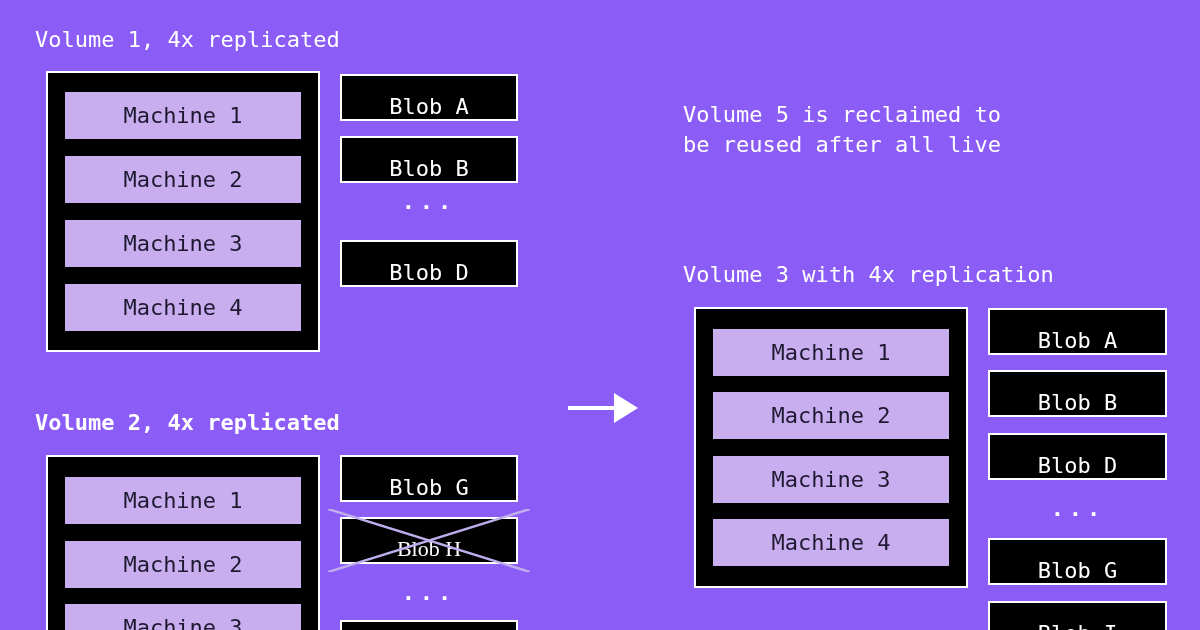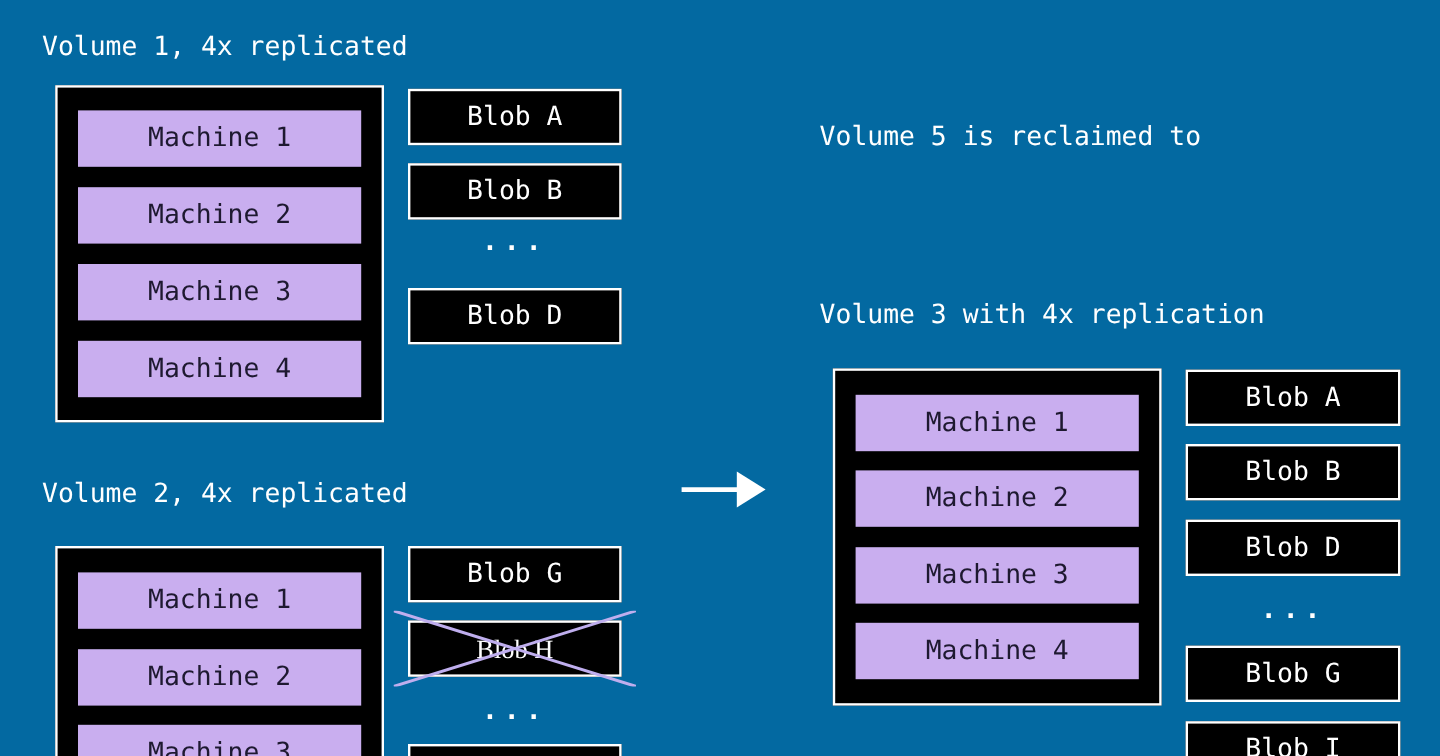--- a/index.html
+++ b/index.html
@@ -8,7 +8,7 @@
     position: relative;
     width: 1200px;
     height: 630px;
-    background: #0369a1;
+    background: #8b5cf6;
     overflow: hidden;
     font-family: "DejaVu Sans Mono", "Liberation Mono", monospace;
     color: #ffffff;

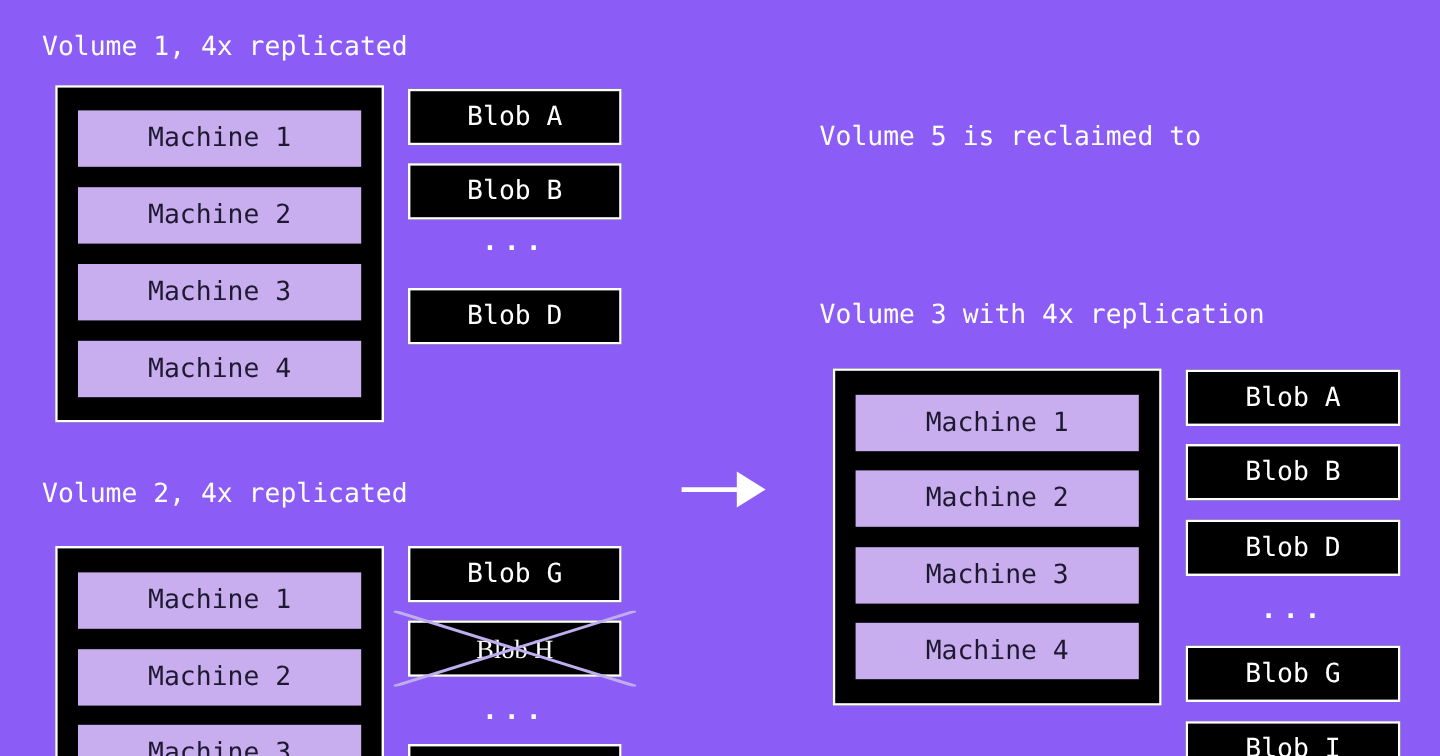--- a/index.html
+++ b/index.html
@@ -50,7 +50,7 @@
     color: #ffffff;
     font-size: 22px;
     display: flex;
-    align-items: center;
+    align-items: flex-end;
     justify-content: center;
     white-space: pre;
   }

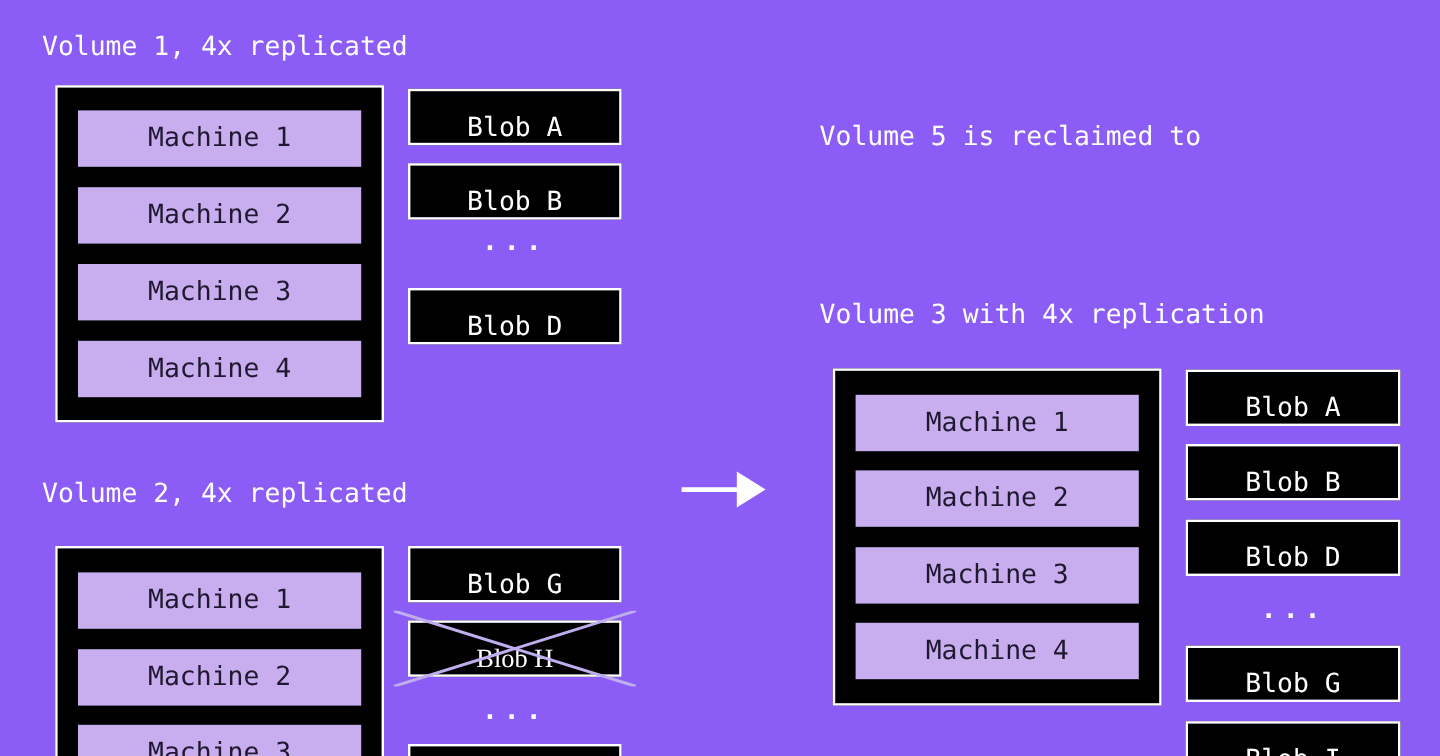--- a/index.html
+++ b/index.html
@@ -118,6 +118,7 @@
 
   <div class="annotation">
     <div>Volume 5 is reclaimed to</div>
+    <div>be reused after all live</div>
   </div>
 
   <svg class="arrow" viewBox="0 0 90 40">

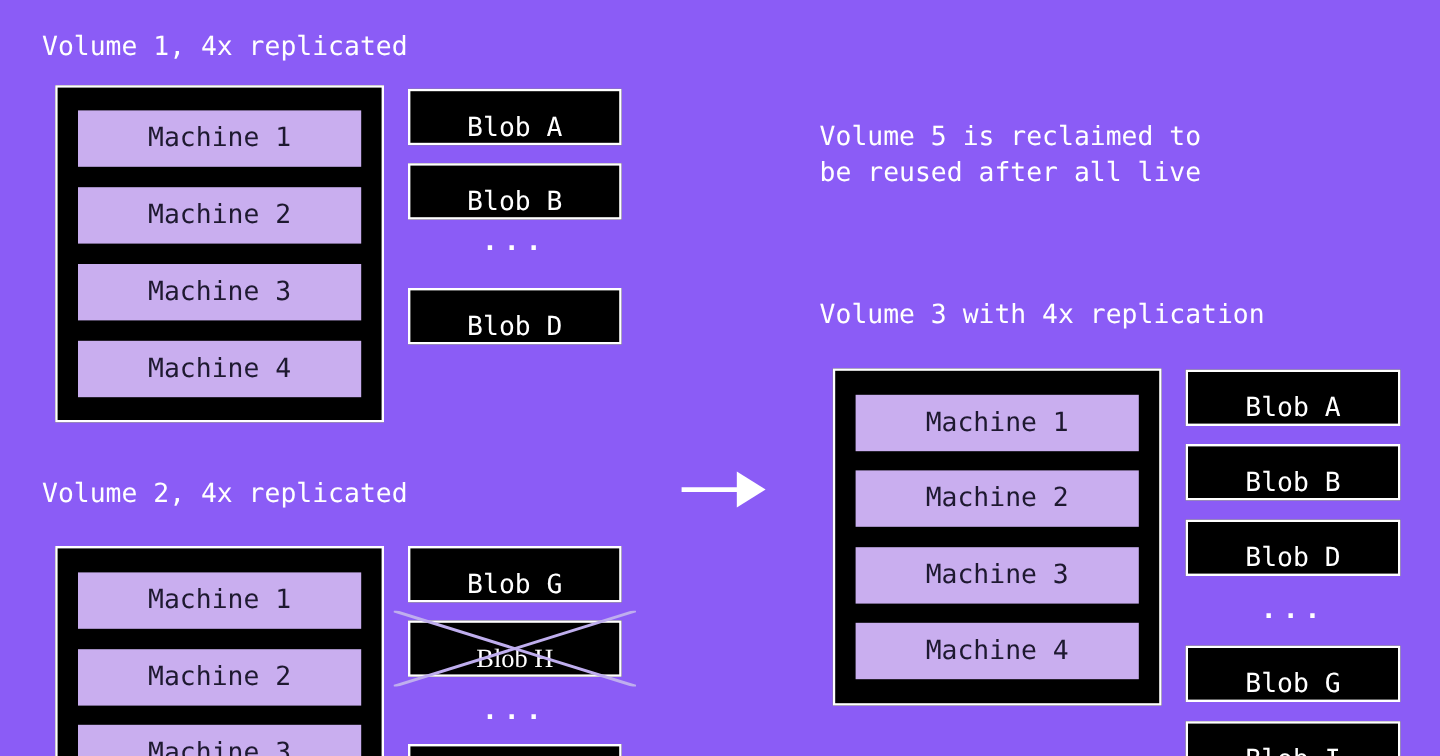--- a/index.html
+++ b/index.html
@@ -126,7 +126,7 @@
     <polygon points="54,5 54,35 78,20" fill="#ffffff"></polygon>
   </svg>
 
-  <div class="title" style="left:683px; top:251px;">Volume 3 with 4x replication</div>
+  <div class="title" style="left:683px; top:263px;">Volume 3 with 4x replication</div>
 
   <div class="volbox" style="left:681px; top:307px;">
     <div class="machine" style="top:20px;">Machine 1</div>

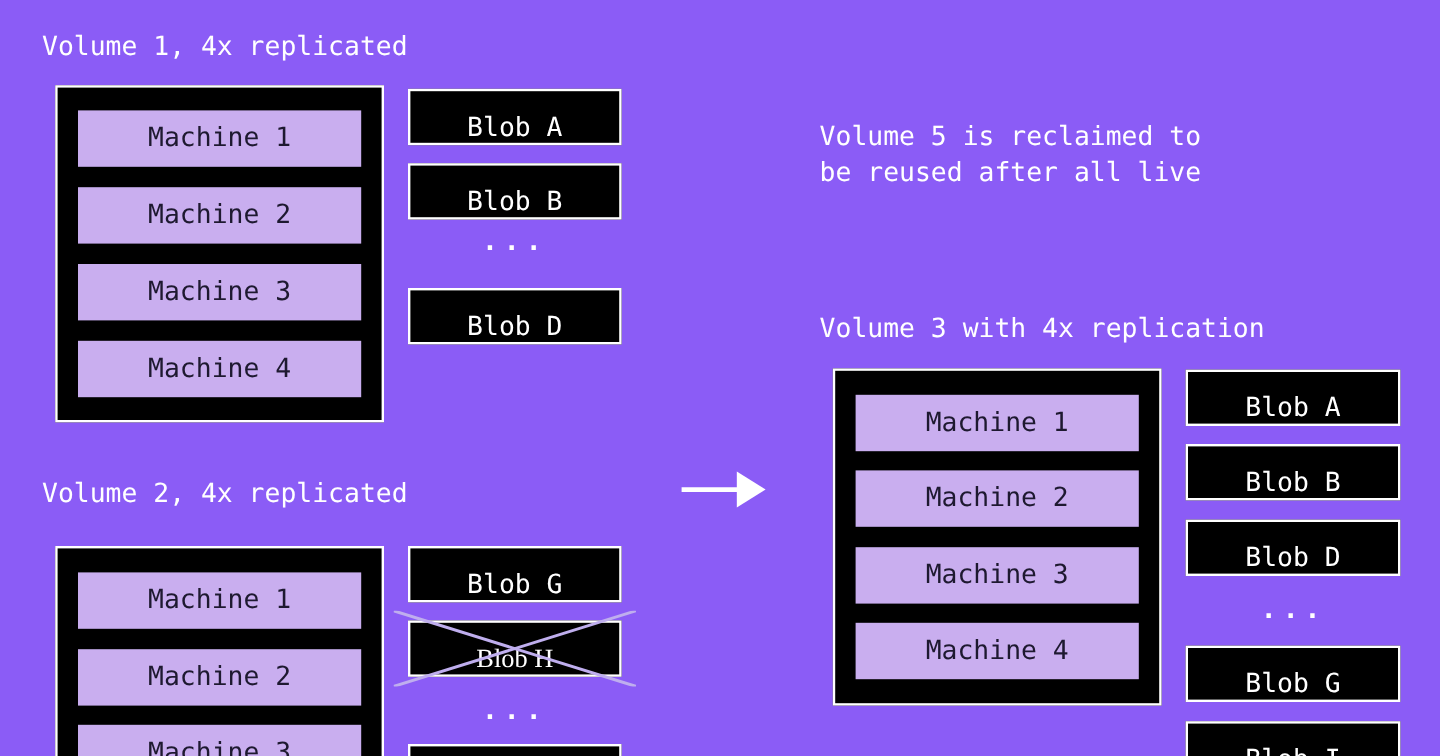--- a/index.html
+++ b/index.html
@@ -152,7 +152,7 @@
     <span>Blob I</span>
   </div>
 
-  <div class="title" style="left:35px; top:400px;">Volume 2, 4x replicated</div>
+  <div class="title" style="left:35px; top:411px;font-weight:bold;">Volume 2, 4x replicated</div>
 
   <div class="volbox" style="left:33px; top:455px;">
     <div class="machine" style="top:20px;">Machine 1</div>

